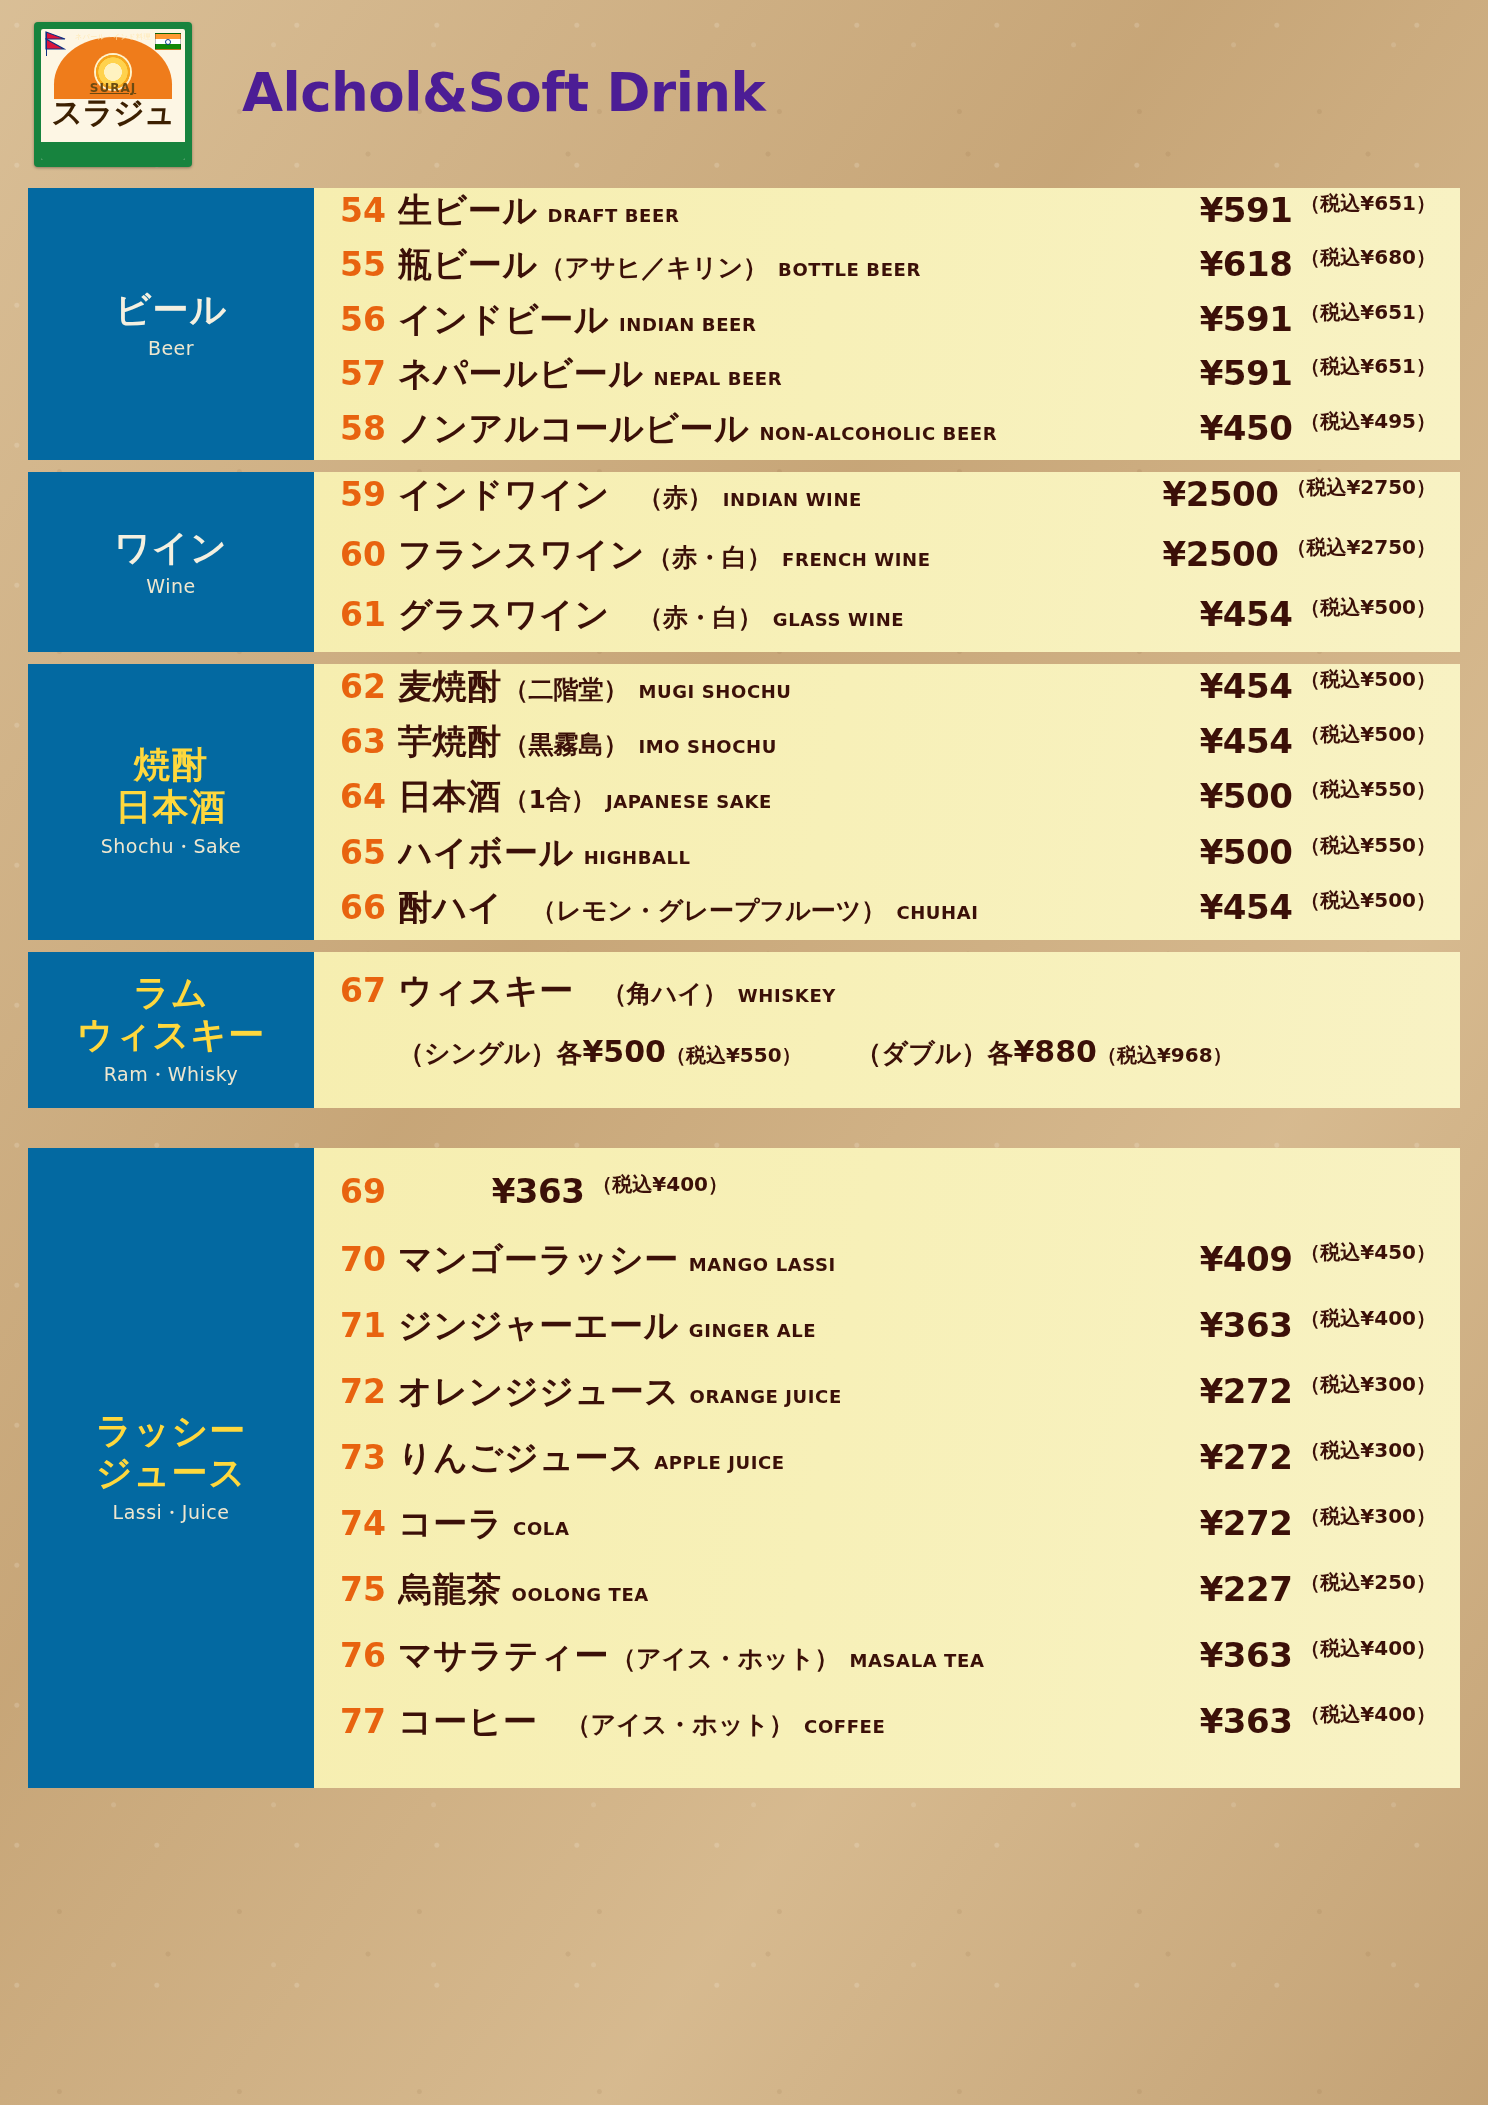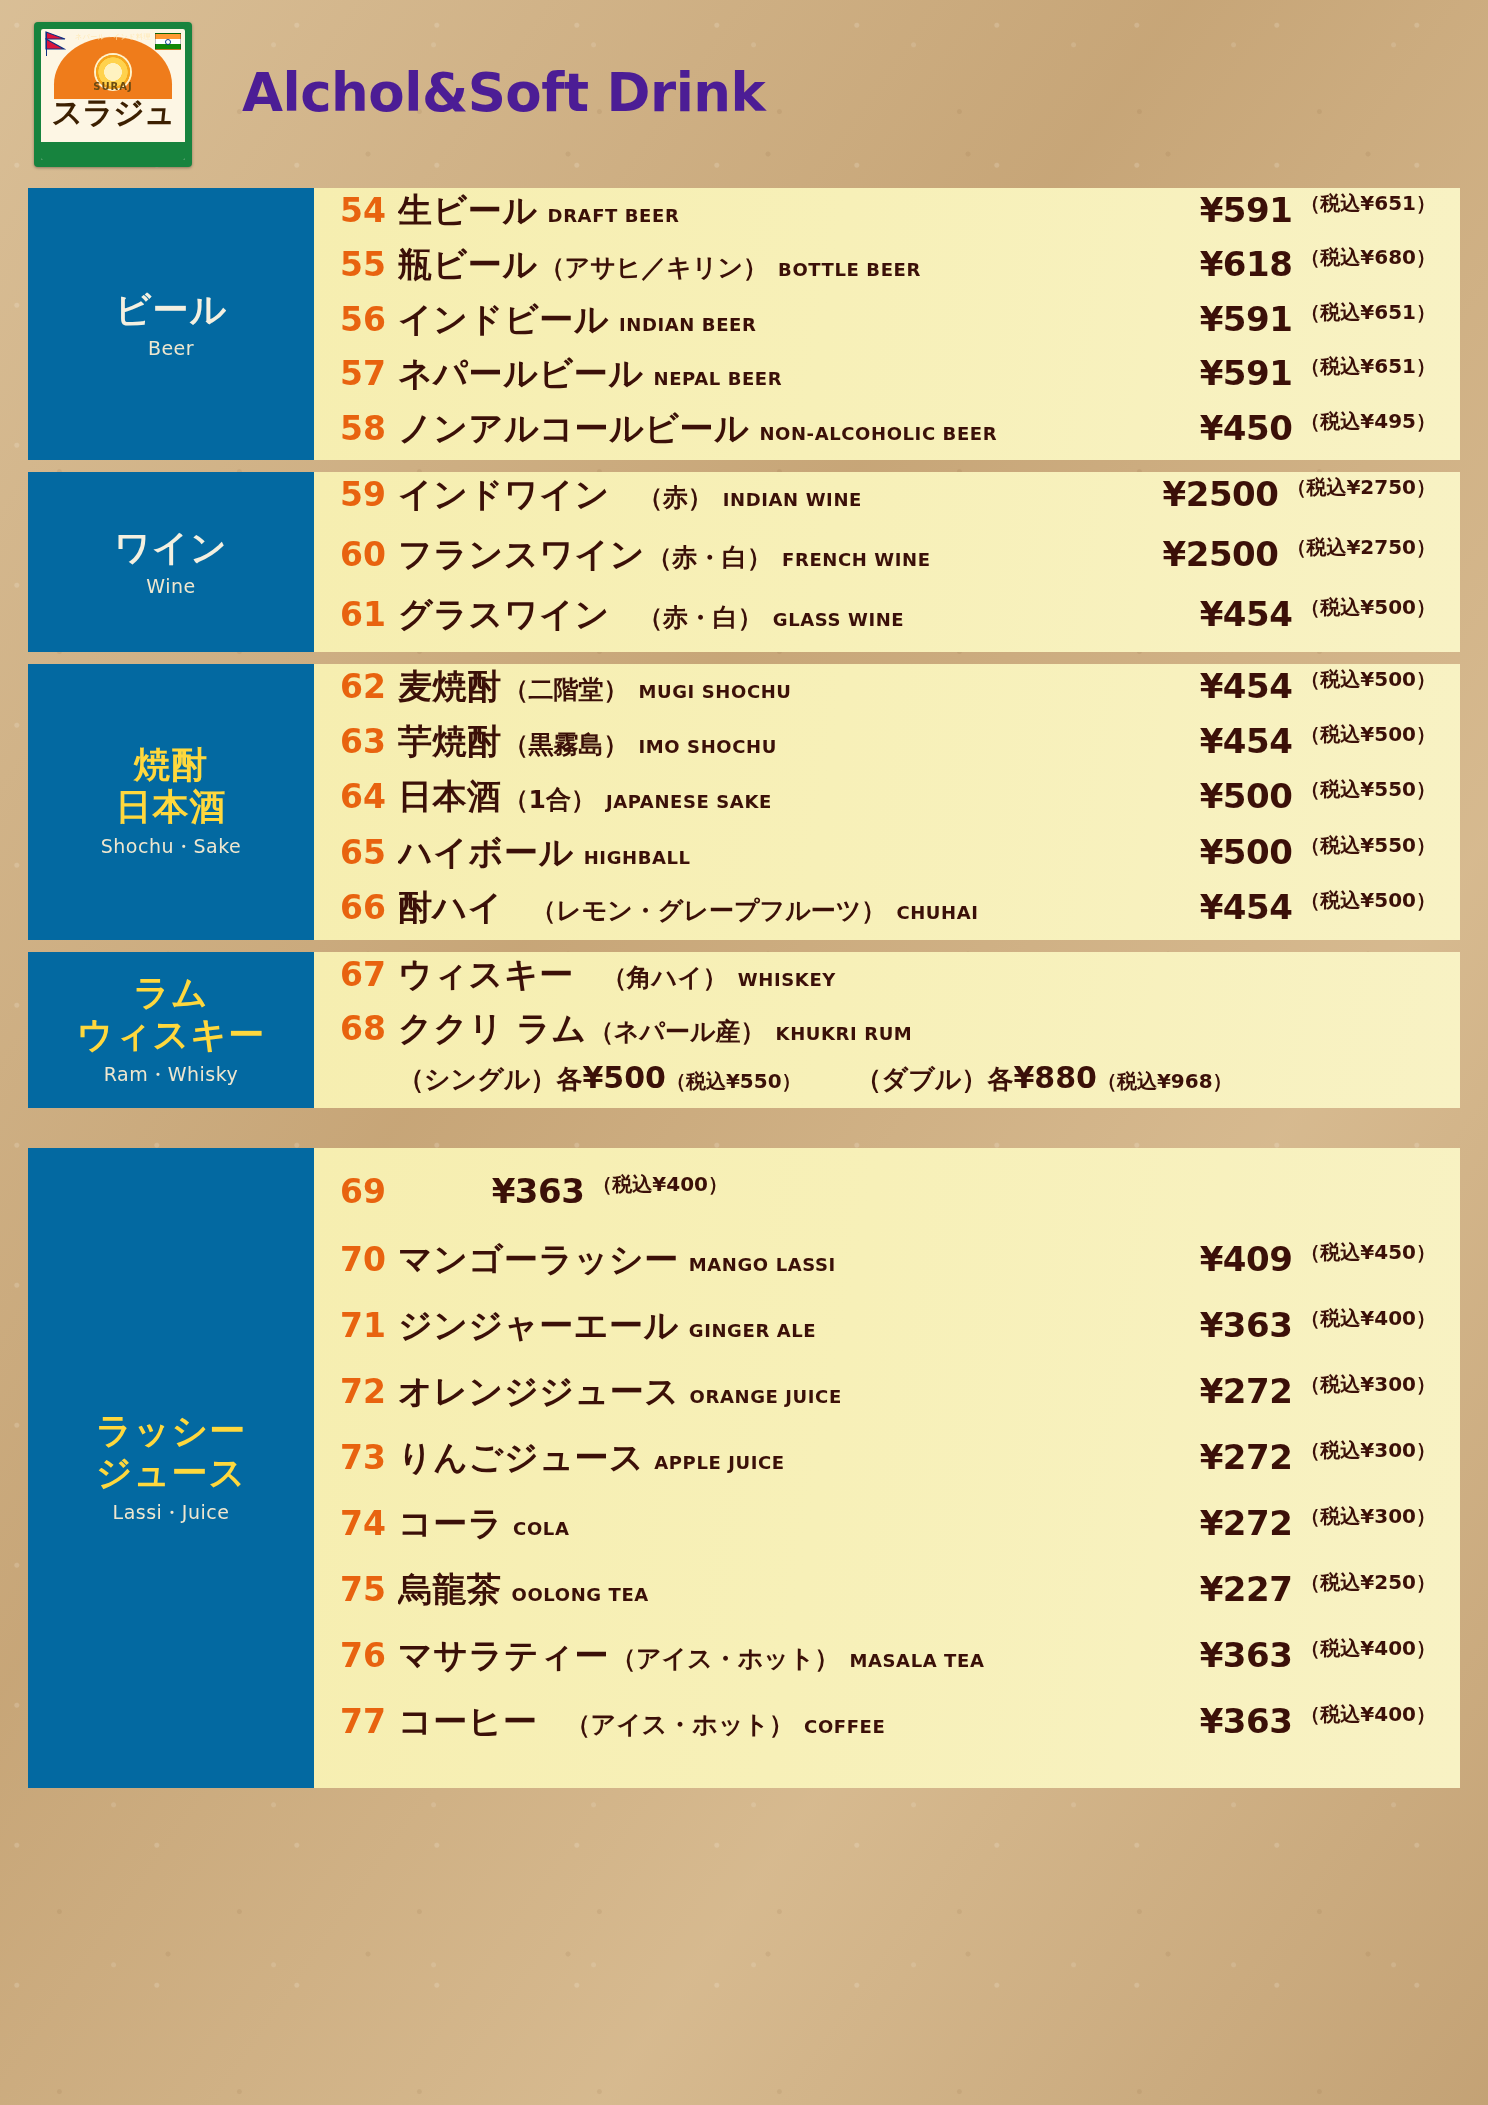--- a/index.html
+++ b/index.html
@@ -89,10 +89,11 @@
     position: absolute;
     left: 0; right: 0; top: 52px;
     text-align: center;
-    font-size: 10px;
+    font-size: 12px;
     color: #6a4a12;
     letter-spacing: 1px;
     font-weight: bold;
+    text-decoration: underline;
   }
   .logo-jp {
     position: absolute;

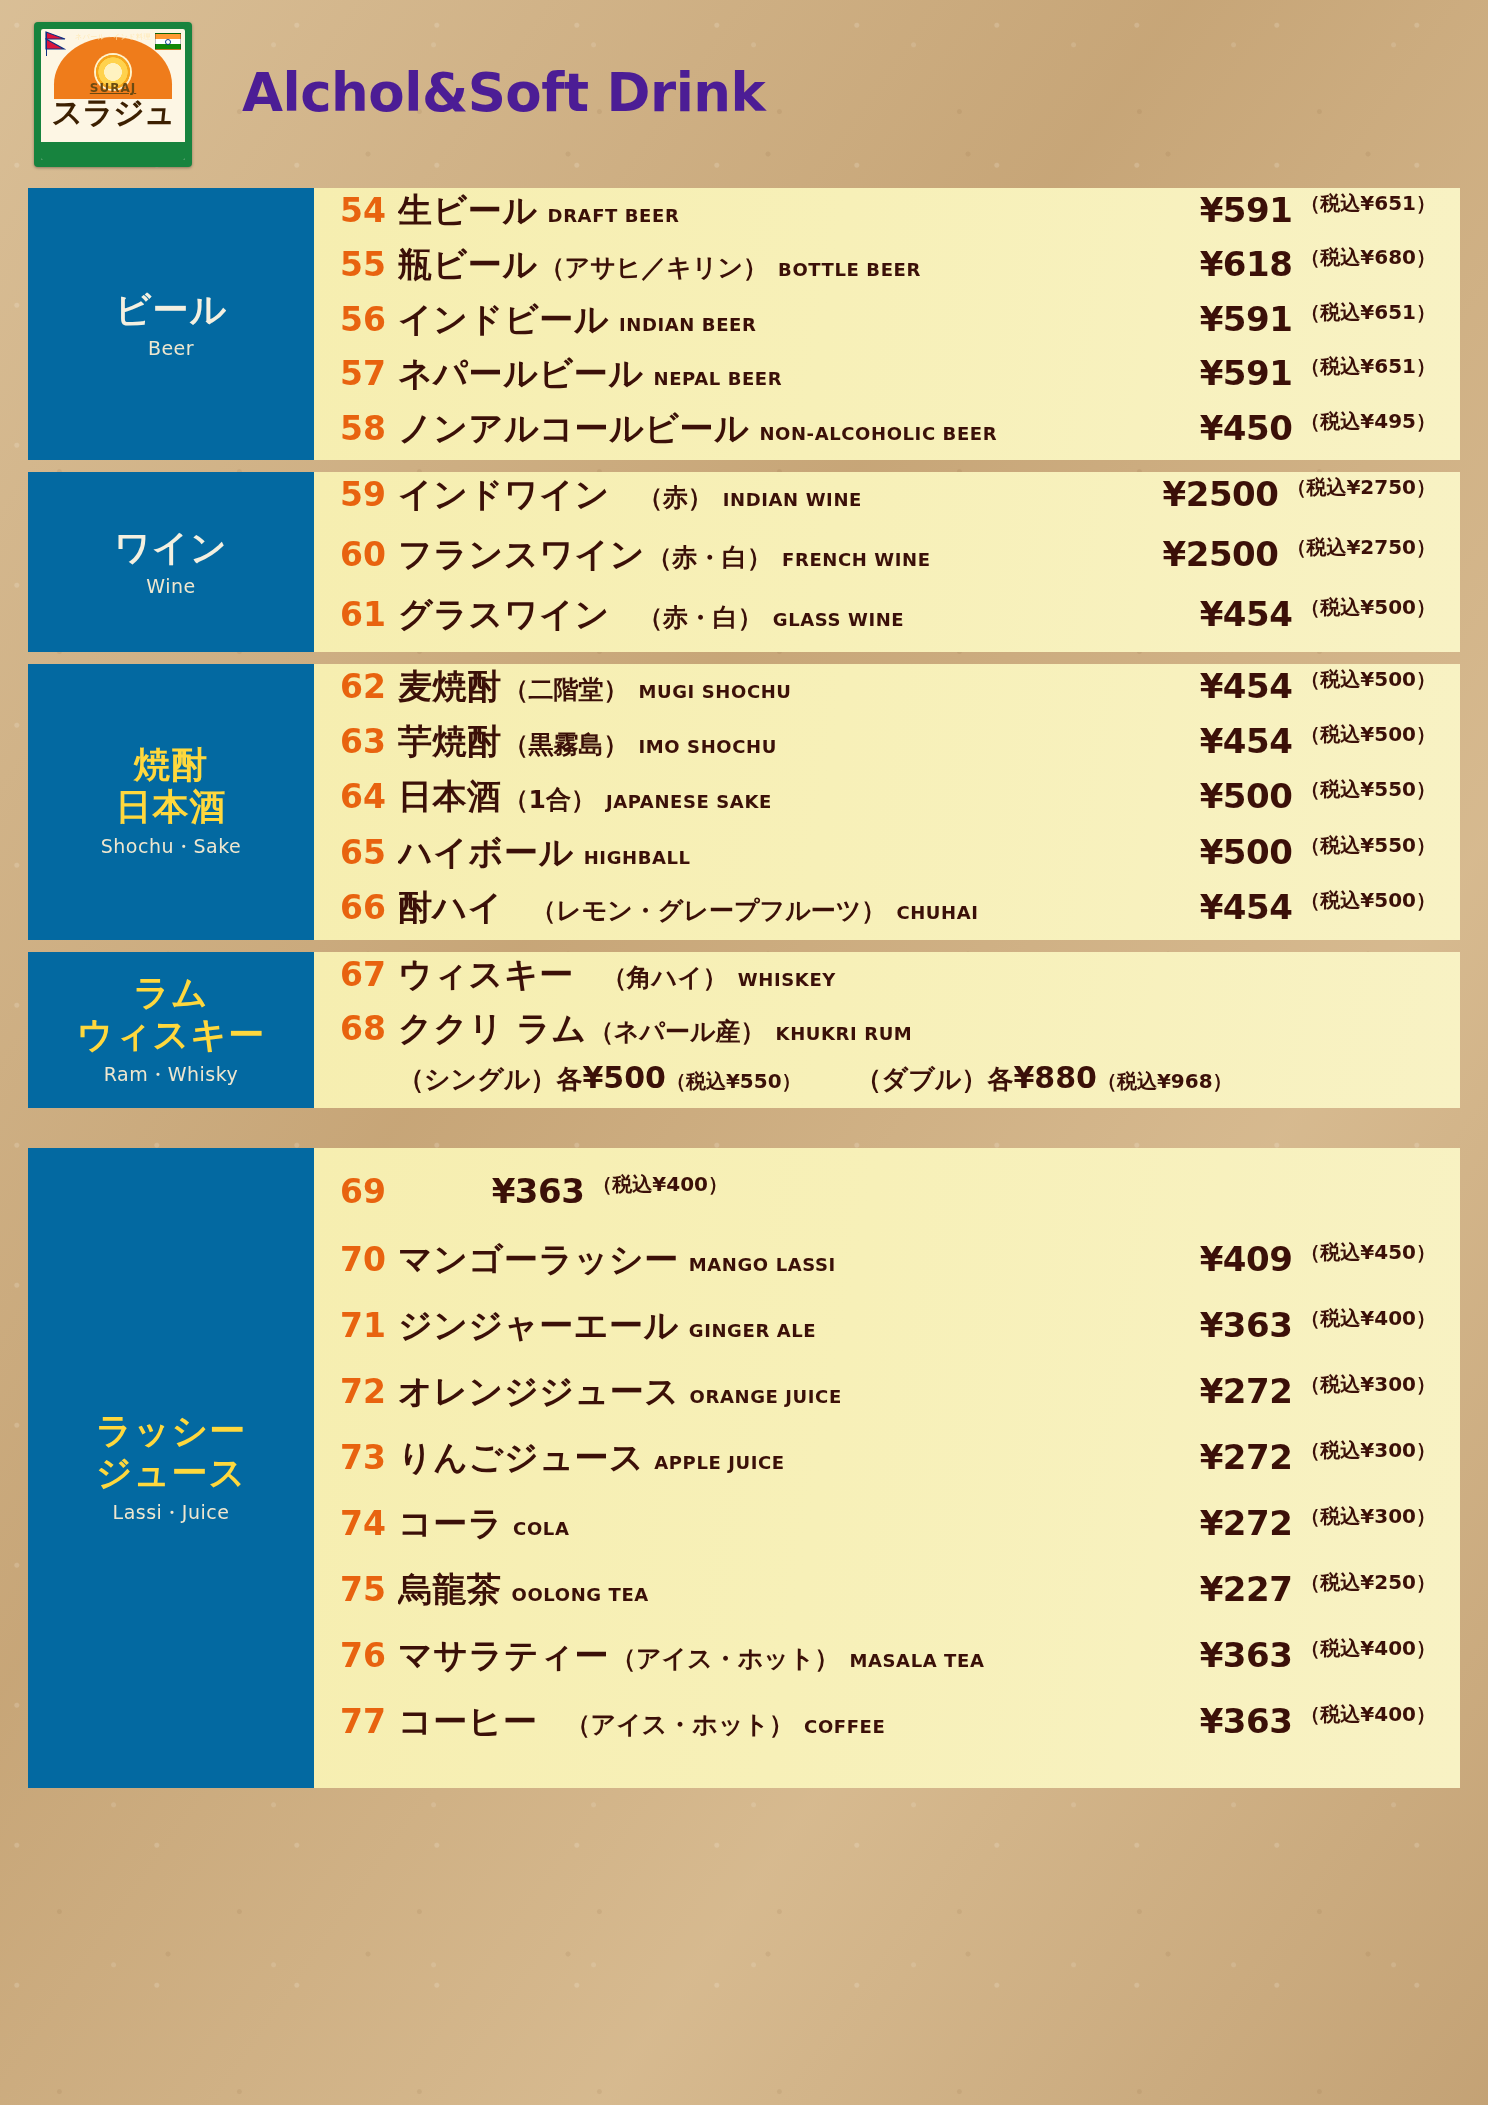--- a/index.html
+++ b/index.html
@@ -494,15 +494,6 @@
             </div>
             <div class="price"></div>
           </div>
-          <div class="row">
-            <div class="num">68</div>
-            <div class="name-wrap">
-              <span class="jp-name">ククリ ラム</span>
-              <span class="paren">（ネパール産）</span>
-              <span class="en-name">KHUKRI RUM</span>
-            </div>
-            <div class="price"></div>
-          </div>
           <div class="note-row">
             <span class="seg"><span>（シングル）各</span><span class="big">¥500</span></span>
             <span class="tax-note">（税込¥550）</span>

